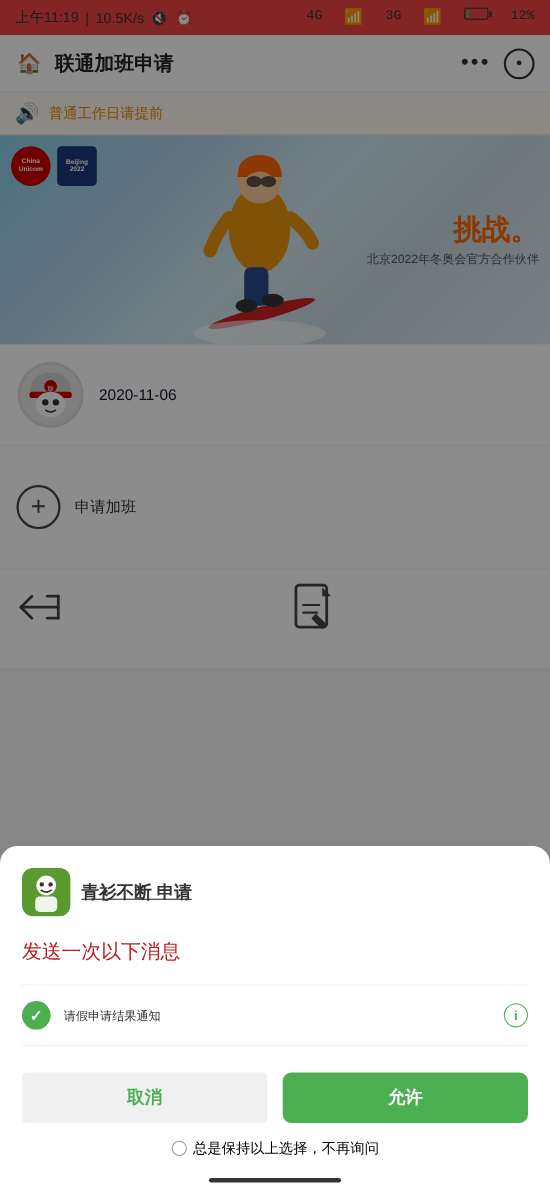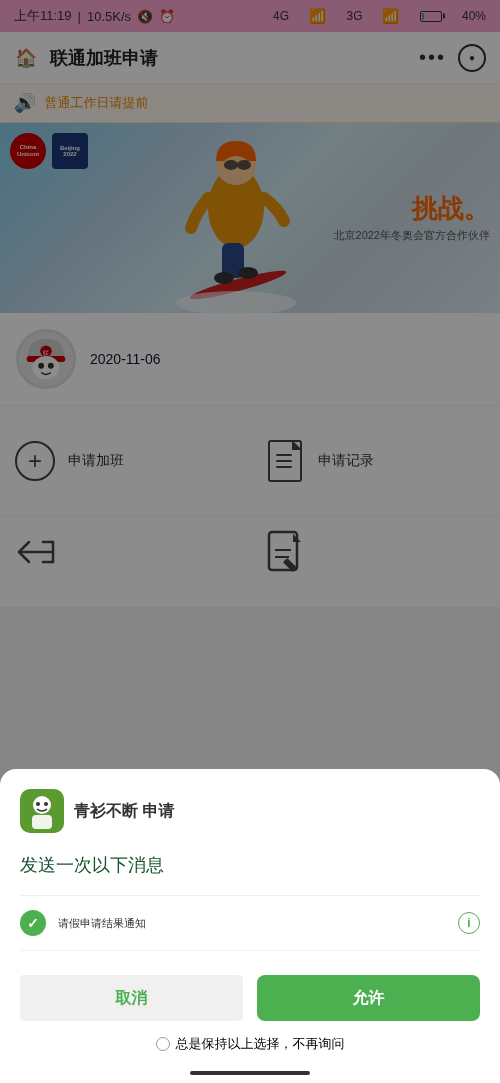--- a/index.html
+++ b/index.html
@@ -15,7 +15,7 @@
 
     
     .status-bar {
-      background: #f9a8d4;
+      background: #ef4444;
       display: flex;
       justify-content: space-between;
       align-items: center;

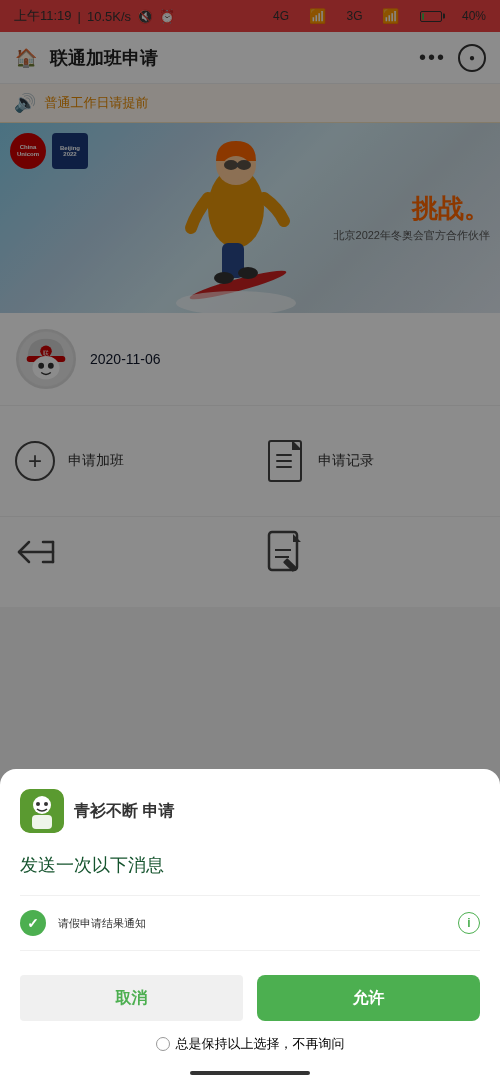--- a/index.html
+++ b/index.html
@@ -25,7 +25,7 @@
       height: 32px;
     }
     .status-left { display: flex; align-items: center; gap: 6px; }
-    .status-right { display: flex; align-items: center; gap: 20px; font-size: 12px; }
+    .status-right { display: flex; align-items: flex-start; gap: 20px; font-size: 12px; font-family: Liberation Mono, monospace; }
     .battery-icon {
       width: 22px; height: 11px; border: 1.5px solid #333; border-radius: 2px;
       position: relative; display: inline-block;

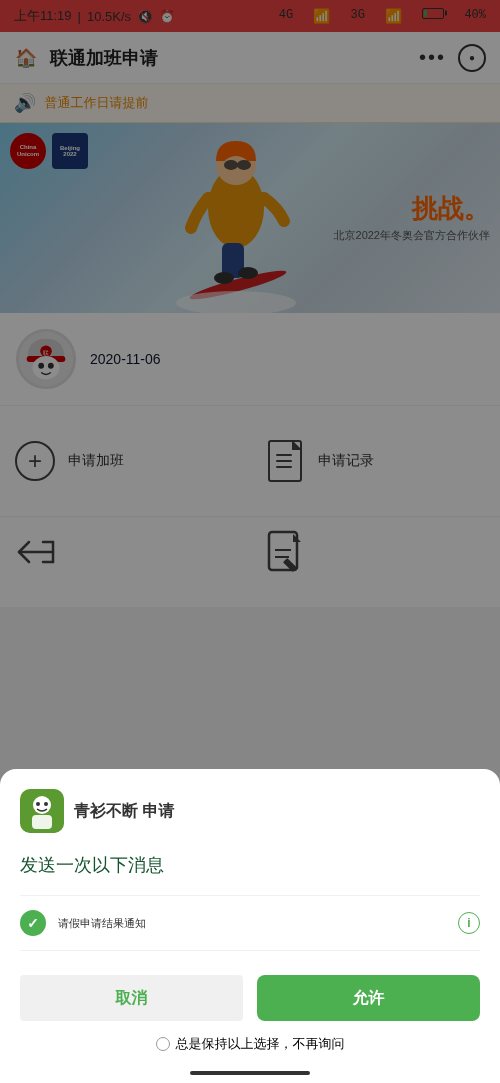--- a/index.html
+++ b/index.html
@@ -341,7 +341,7 @@
     <div class="battery-icon">
       <div class="battery-fill"></div>
     </div>
-    <span>40%</span>
+    <span>12%</span>
   </div>
 </div>
 

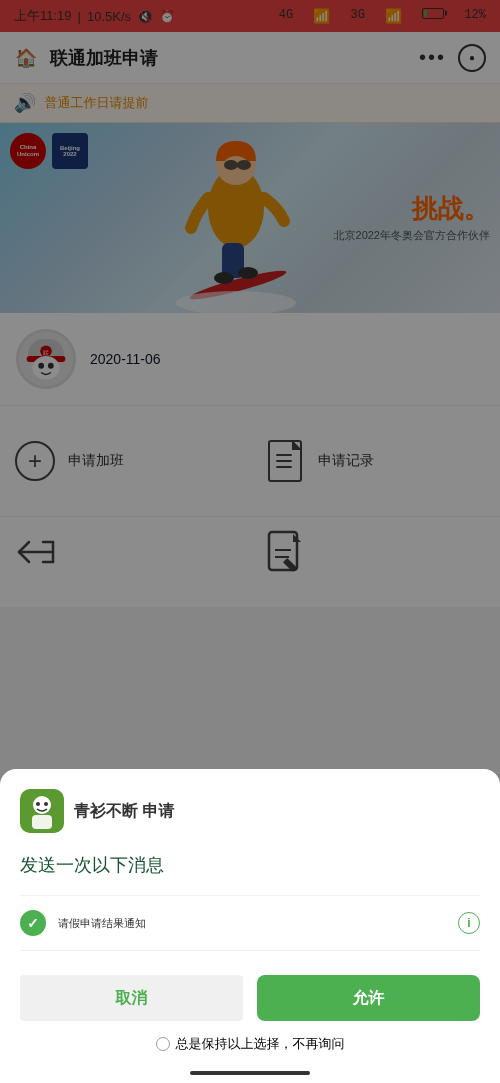--- a/index.html
+++ b/index.html
@@ -438,16 +438,6 @@
     </div>
     <span class="action-label">申请加班</span>
   </div>
-  <div class="action-item">
-    <div class="action-icon-wrap">
-      <div class="icon-doc-list">
-        <div class="doc-line"></div>
-        <div class="doc-line"></div>
-        <div class="doc-line"></div>
-      </div>
-    </div>
-    <span class="action-label">申请记录</span>
-  </div>
 </div>
 
 <div class="action-grid-2">

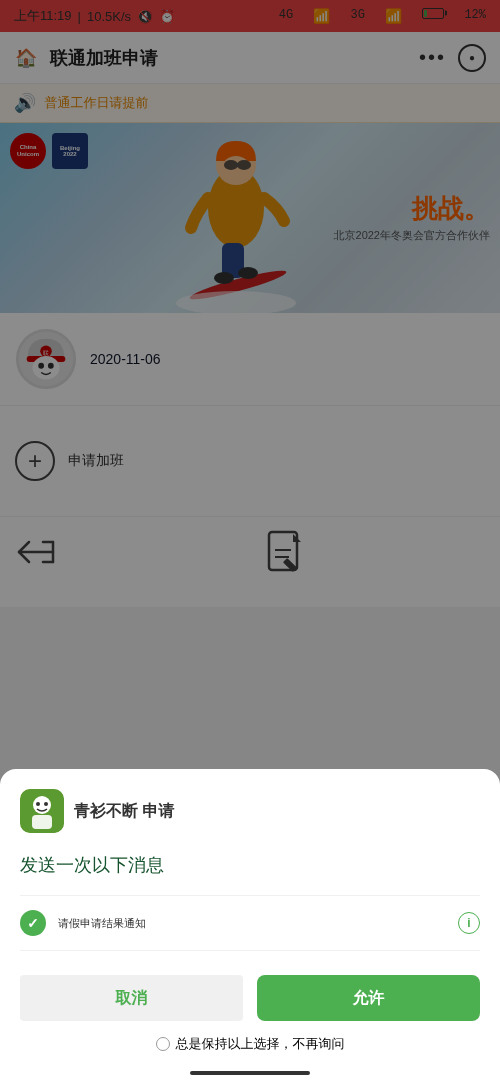--- a/index.html
+++ b/index.html
@@ -243,7 +243,7 @@
       overflow: hidden;
     }
     .sheet-app-name {
-      font-size: 16px; font-weight: 600; color: #333;
+      font-size: 16px; font-weight: 600; color: #333; text-decoration: underline;
     }
     .sheet-title {
       font-size: 18px; font-weight: 500; color: #14532d;

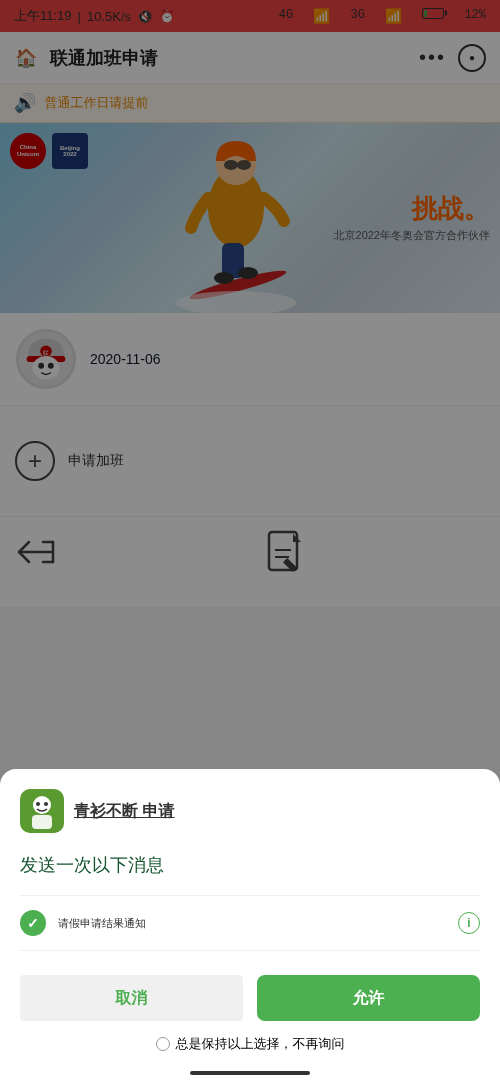--- a/index.html
+++ b/index.html
@@ -246,7 +246,7 @@
       font-size: 16px; font-weight: 600; color: #333; text-decoration: underline;
     }
     .sheet-title {
-      font-size: 18px; font-weight: 500; color: #14532d;
+      font-size: 18px; font-weight: 500; color: #b91c1c;
       margin-bottom: 18px;
     }
     .sheet-permission-item {

